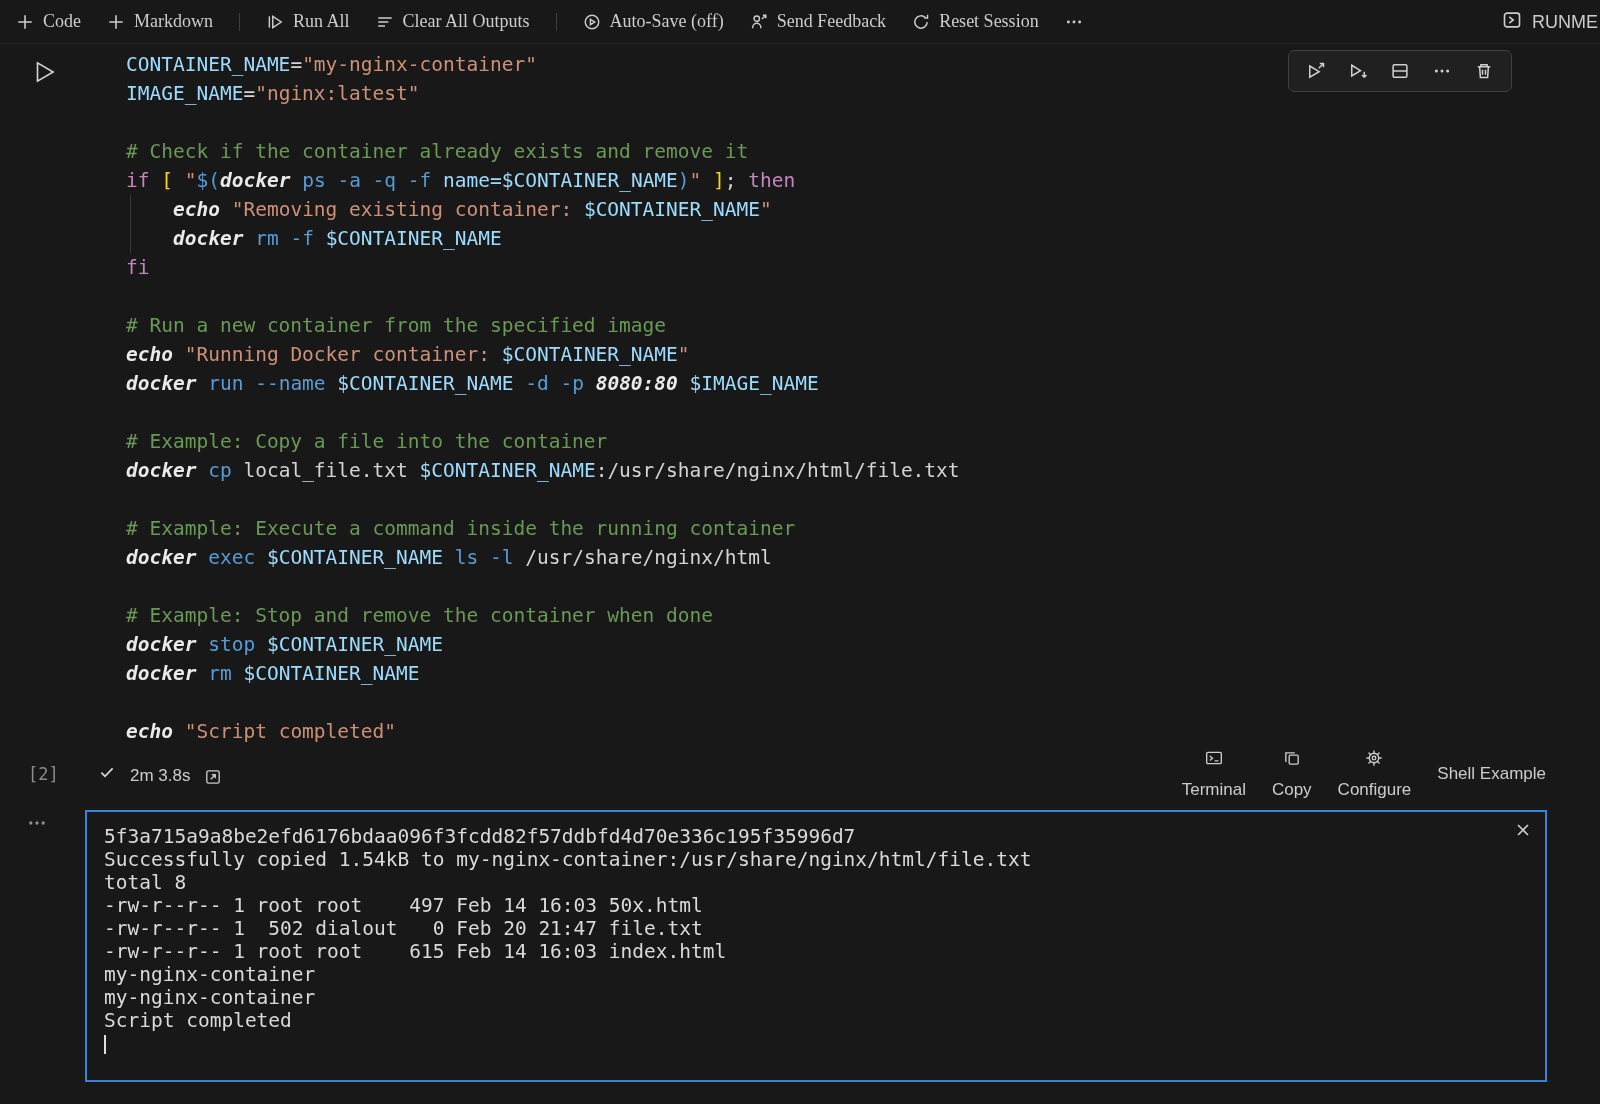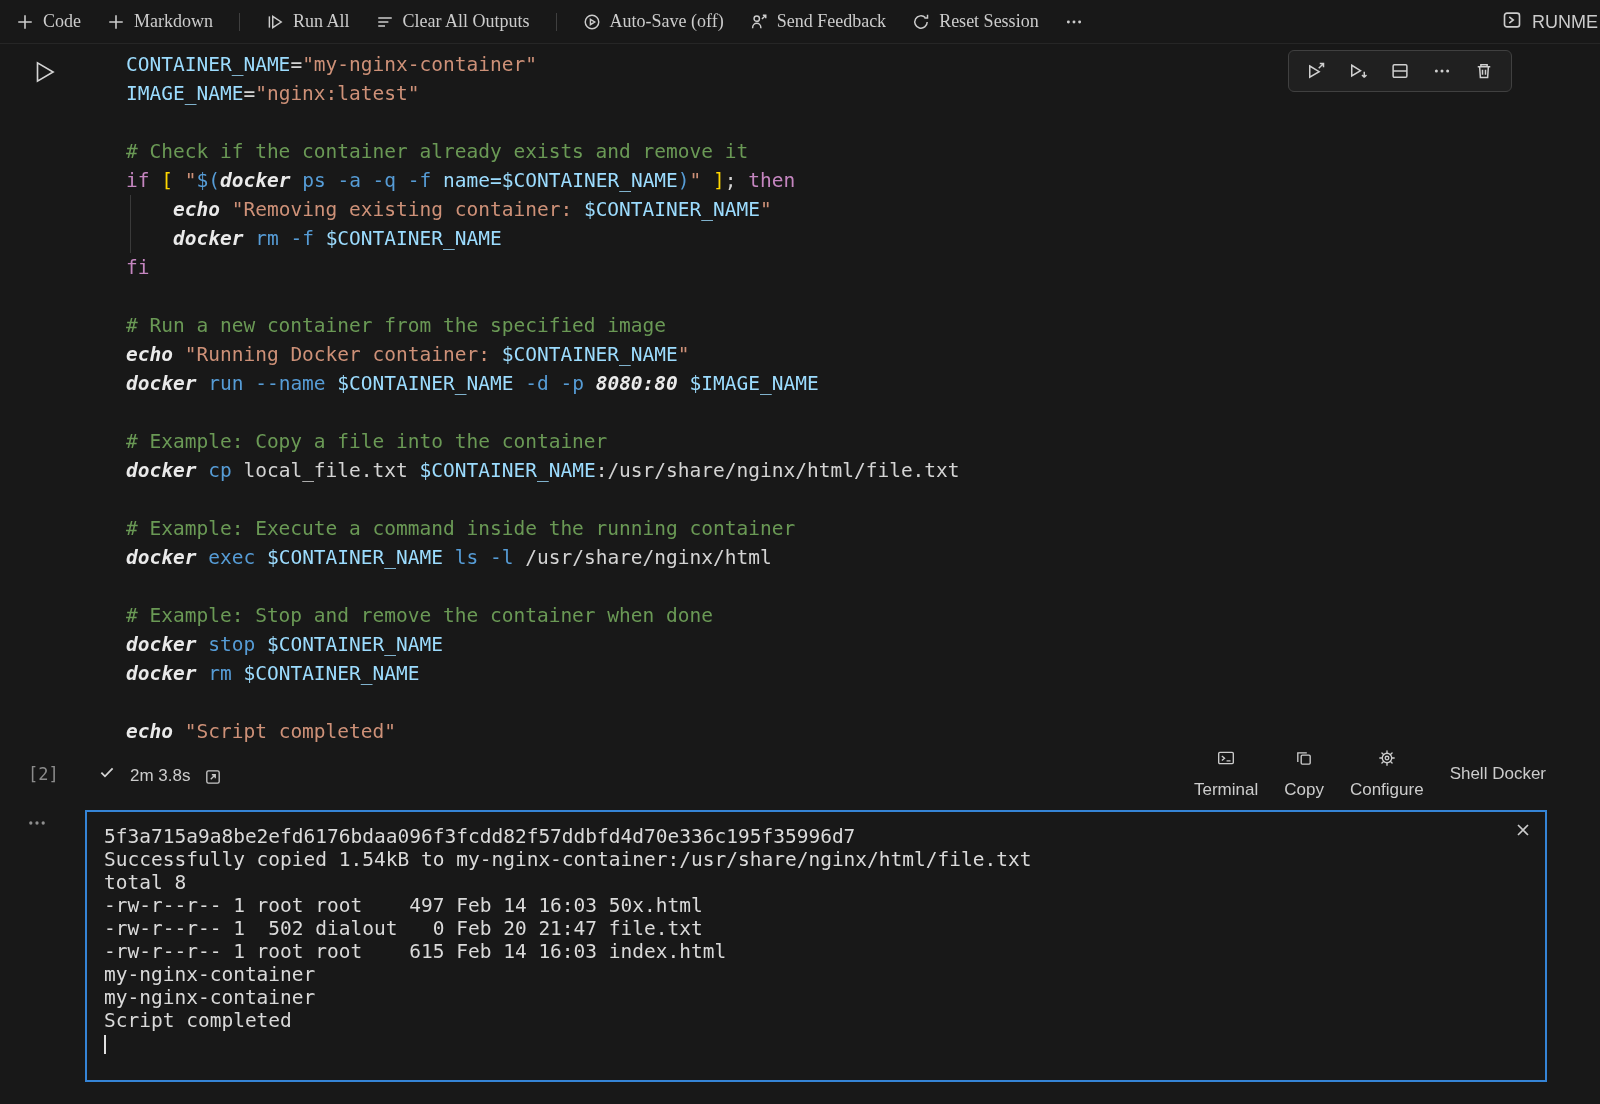--- a/index.html
+++ b/index.html
@@ -262,7 +262,7 @@
       <span>Configure</span>
     </div>
     <div class="fa-item">
-      <span>Shell Docker</span>
+      <span>Shell Example</span>
     </div>
   </div>
 </div>

